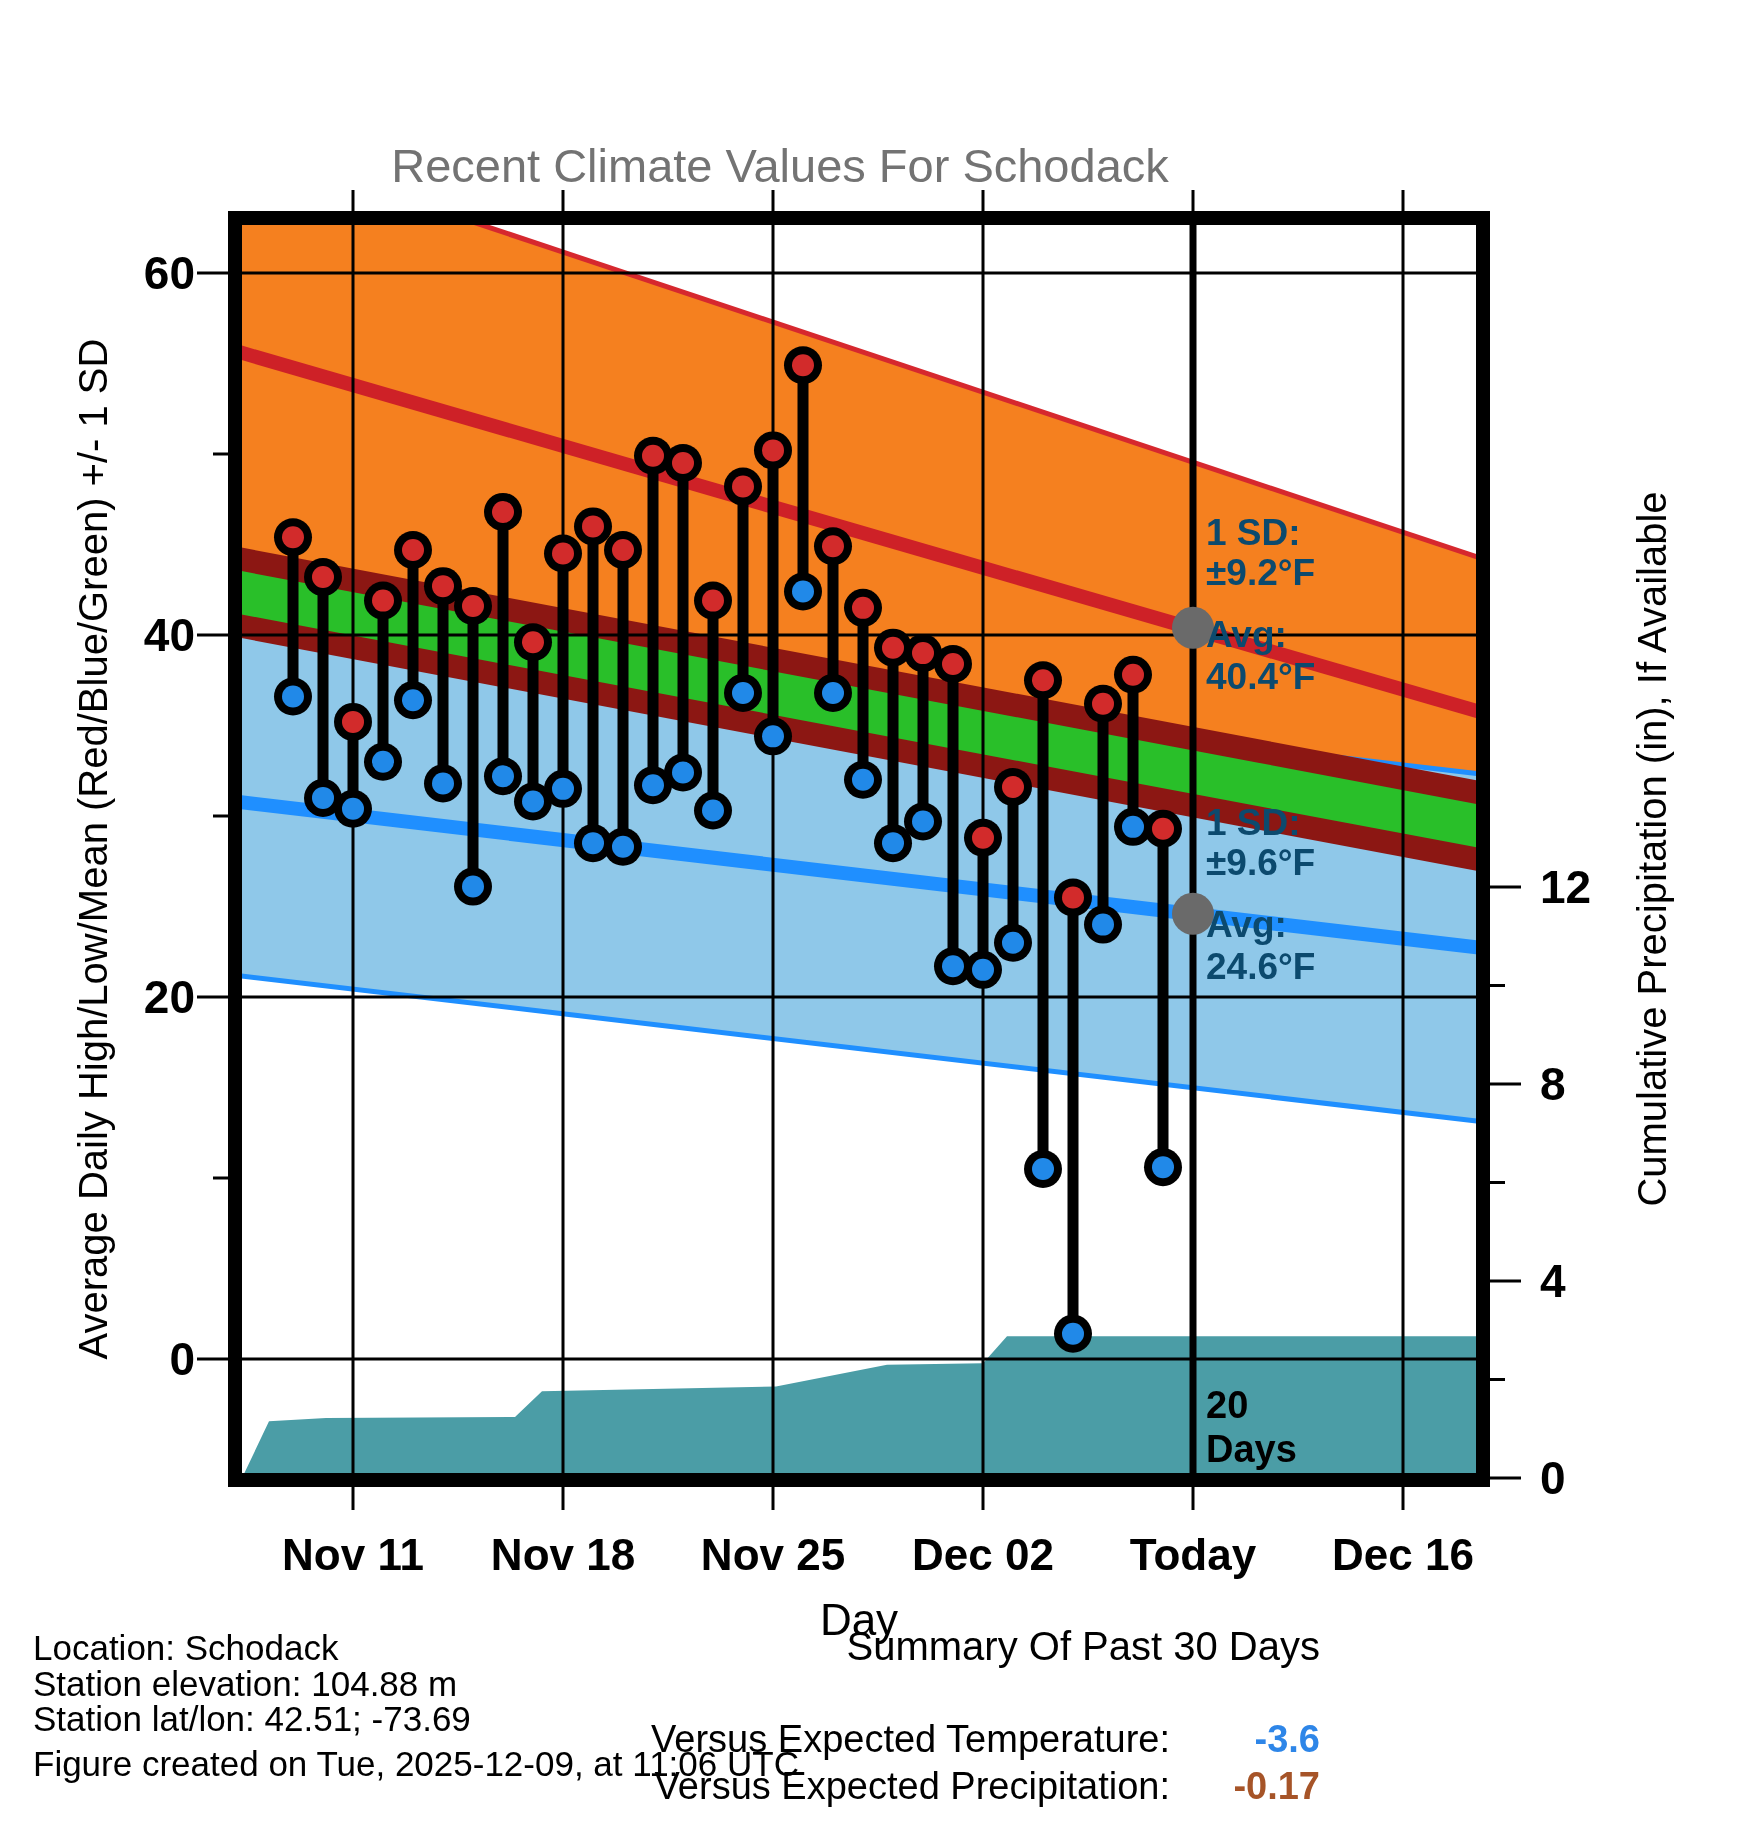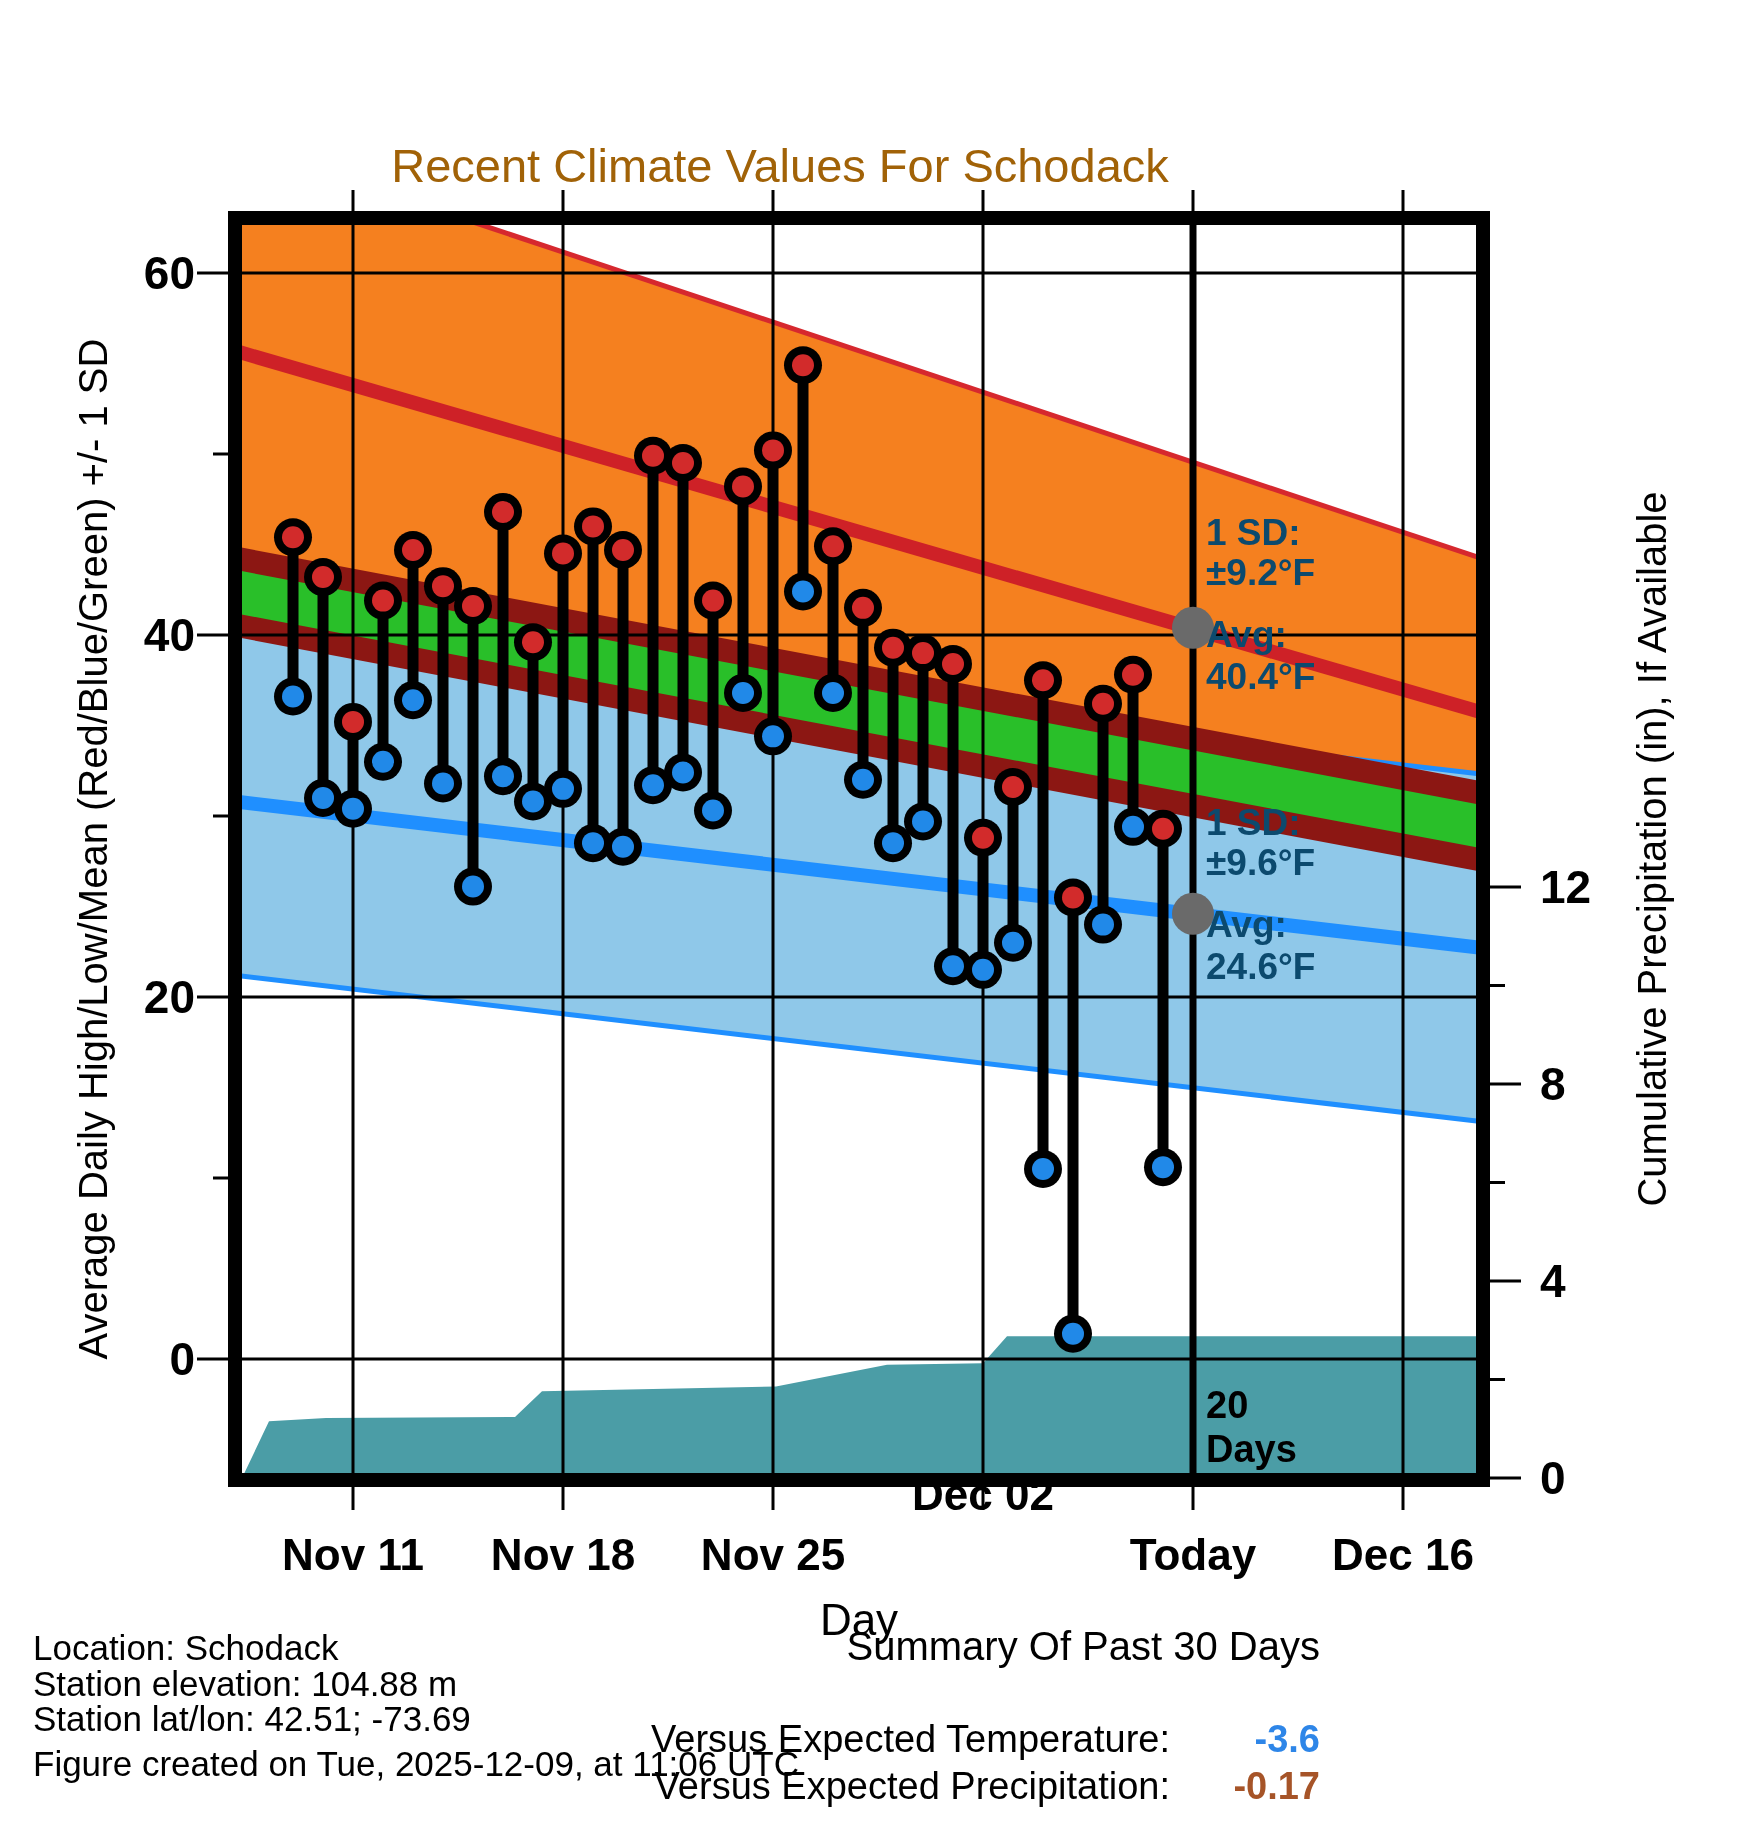--- a/index.html
+++ b/index.html
@@ -7,7 +7,7 @@
        font-family:"Liberation Sans", sans-serif;overflow:hidden;}
   #chart-svg{position:absolute;left:0;top:0;}
   .abs{position:absolute;white-space:nowrap;}
-  .title{font-size:47px;color:#a16207;}
+  .title{font-size:47px;color:#737373;}
   .axlab{font-size:40px;color:#000;}
   .rot{transform:translate(-50%,-50%) rotate(-90deg);}
   .ytick{font-size:46px;font-weight:700;color:#000;text-align:right;width:100px;}

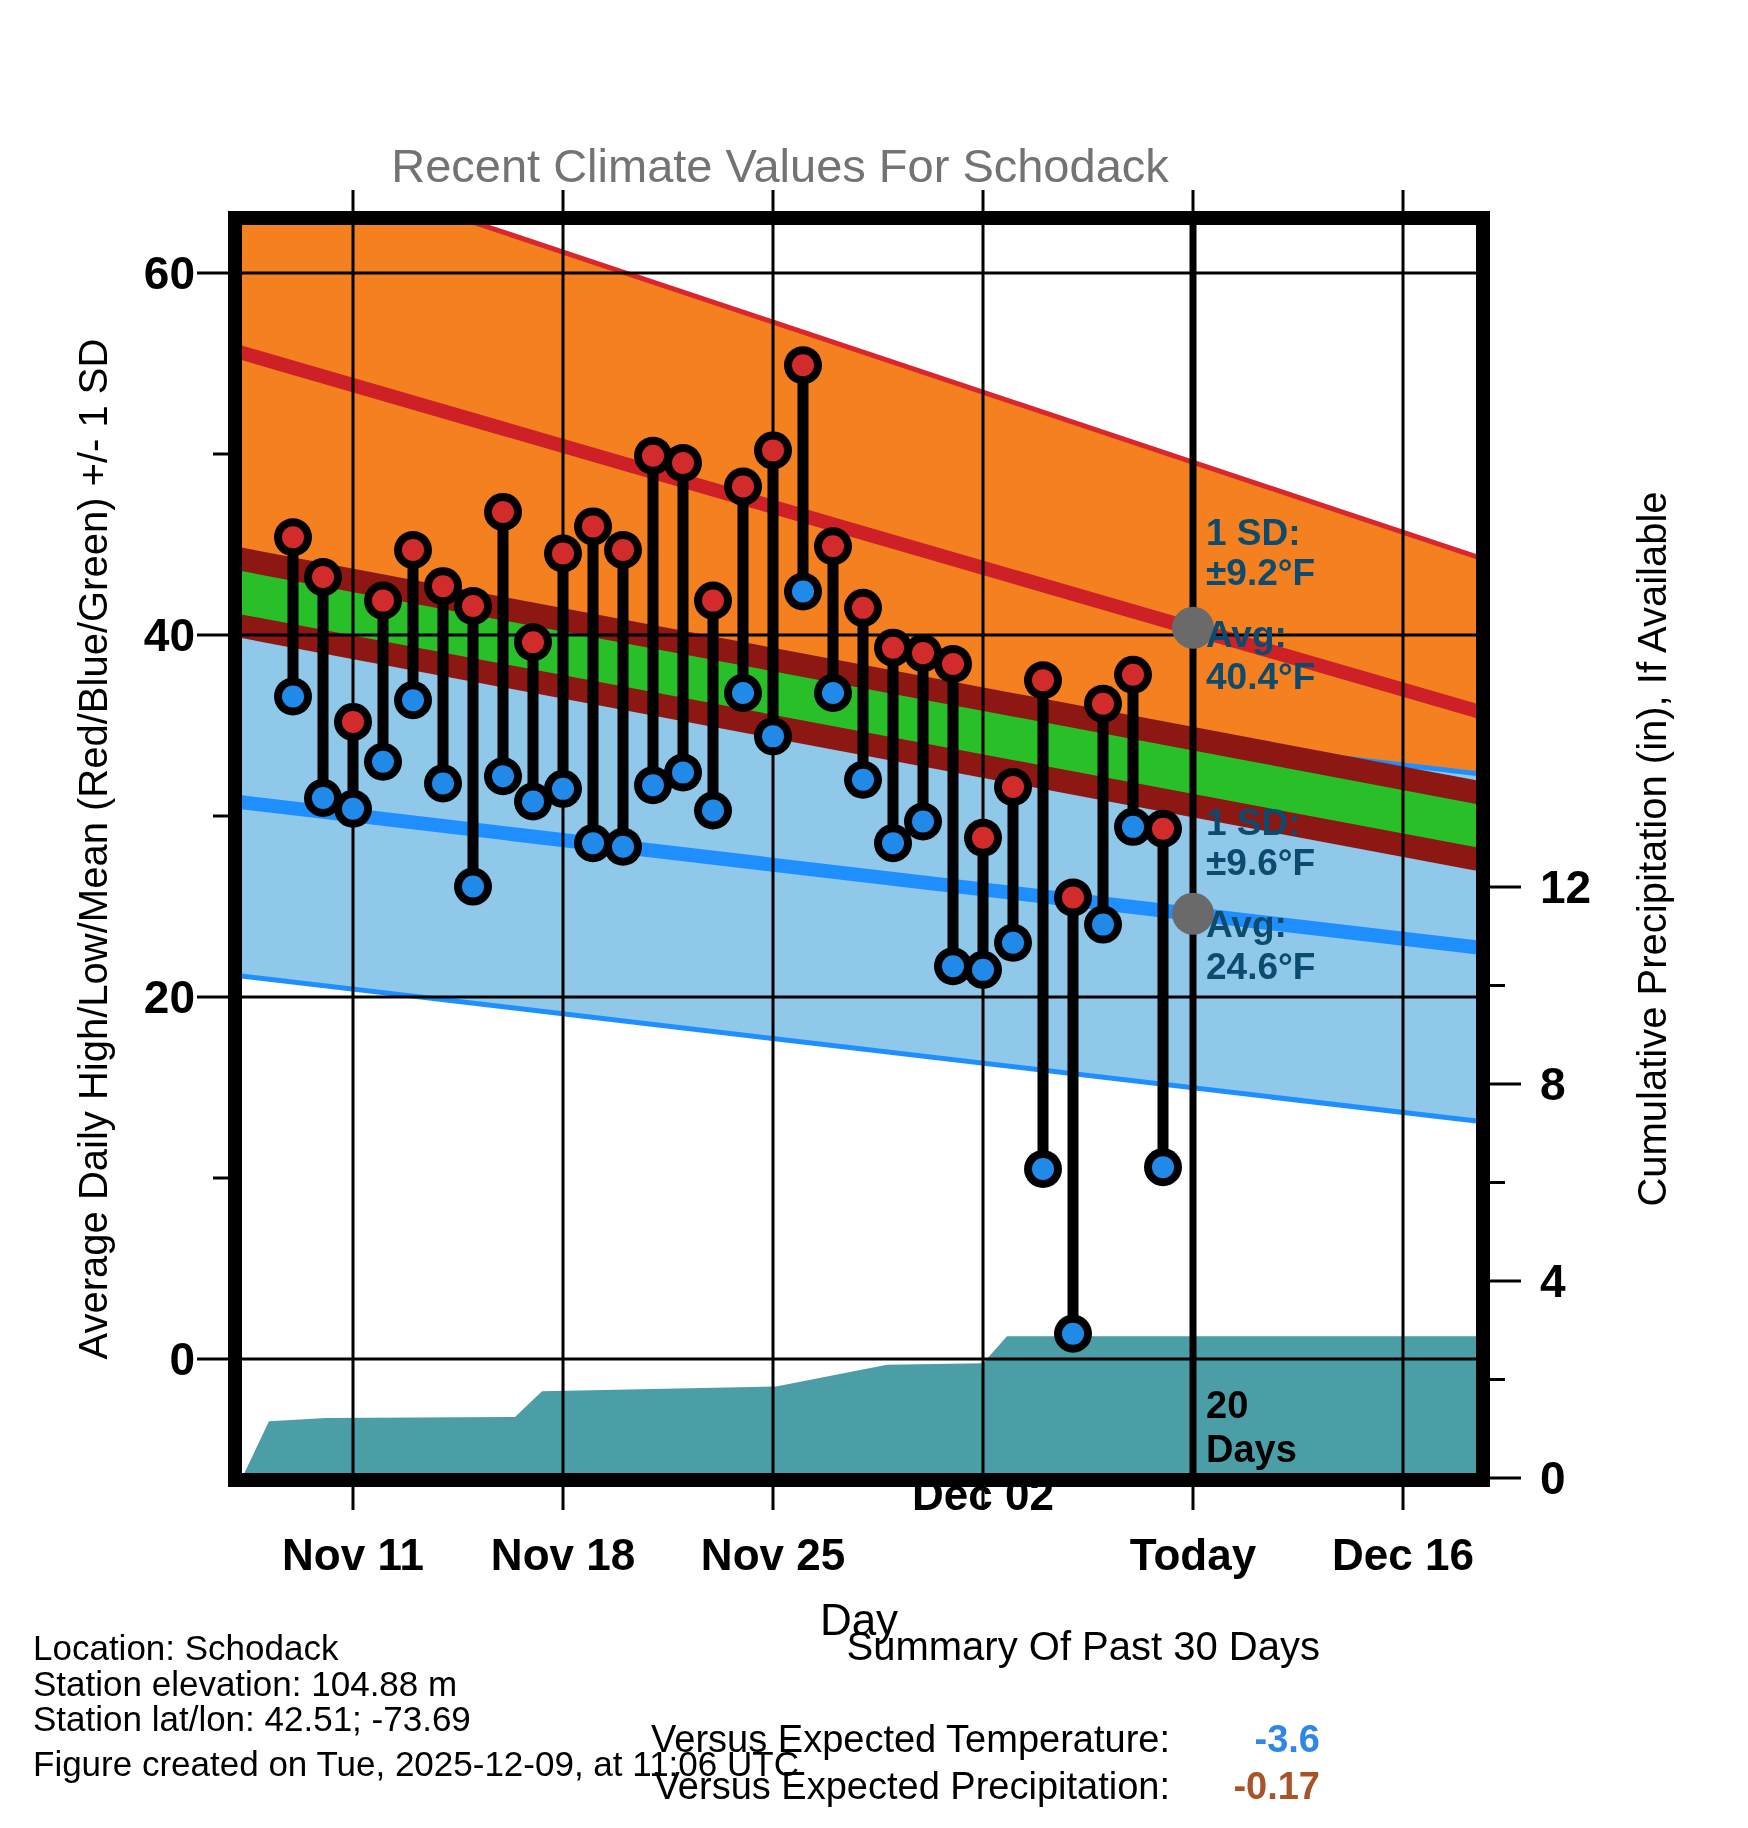--- a/index.html
+++ b/index.html
@@ -318,7 +318,7 @@
   <div class="abs xtick" style="left:353px;top:1530px;">Nov 11</div>
   <div class="abs xtick" style="left:563px;top:1530px;">Nov 18</div>
   <div class="abs xtick" style="left:773px;top:1530px;">Nov 25</div>
-  <div class="abs xtick" style="left:983px;top:1470px;">Dec 02</div>
+  <div class="abs xtick" style="left:983px;top:1530px;">Dec 02</div>
   <div class="abs xtick" style="left:1193px;top:1530px;">Today</div>
   <div class="abs xtick" style="left:1403px;top:1530px;">Dec 16</div>
 

